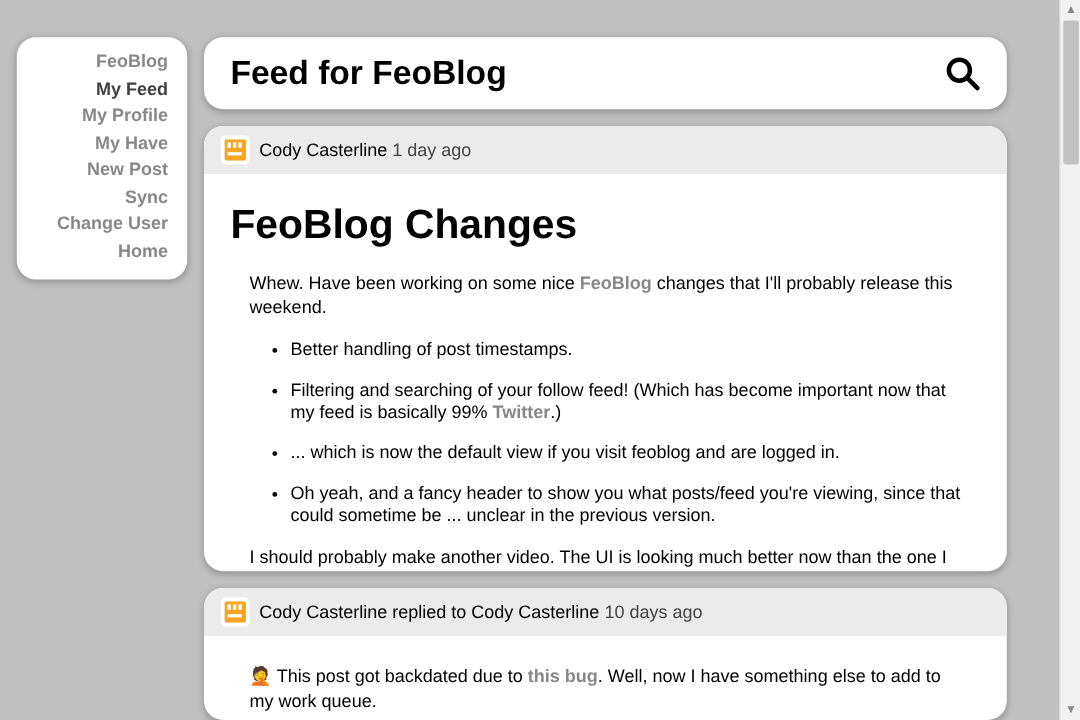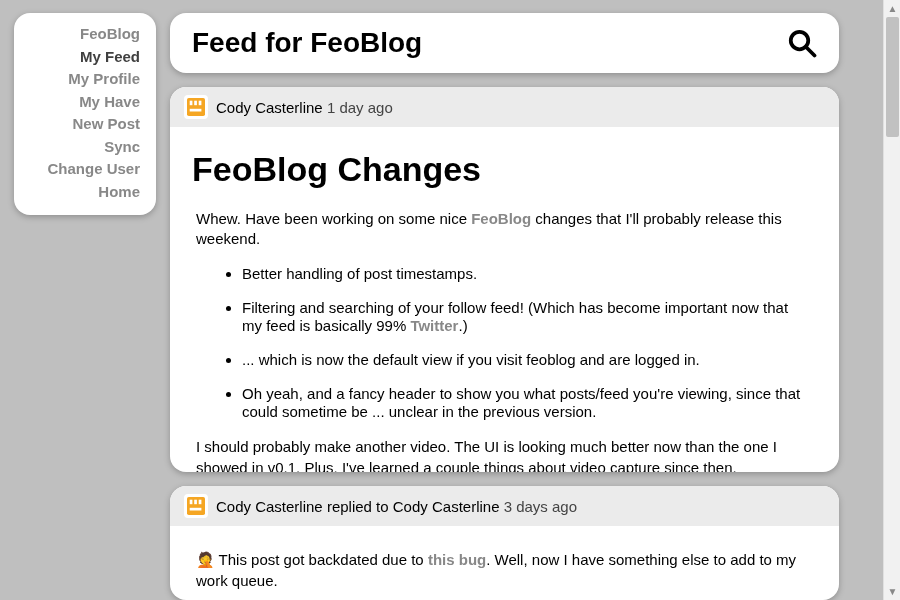--- a/index.html
+++ b/index.html
@@ -48,7 +48,7 @@
     }
     .layout {
       display: flex;
-      padding: 13px 14px 0 14px;
+      padding: 31px 14px 0 14px;
       gap: 14px;
       width: 853px;
       height: 600px;

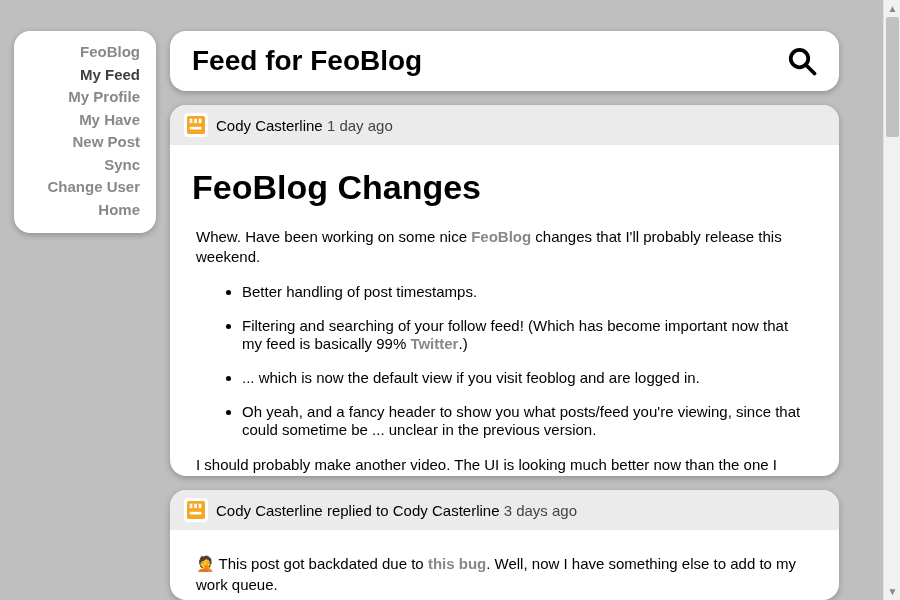--- a/index.html
+++ b/index.html
@@ -140,7 +140,7 @@
       margin: 6px 0 16px 0;
     }
     .post-body p {
-      margin: 10px 4px;
+      margin: 10px 16px;
     }
     .post-body ul {
       margin: 10px 0 10px 34px;

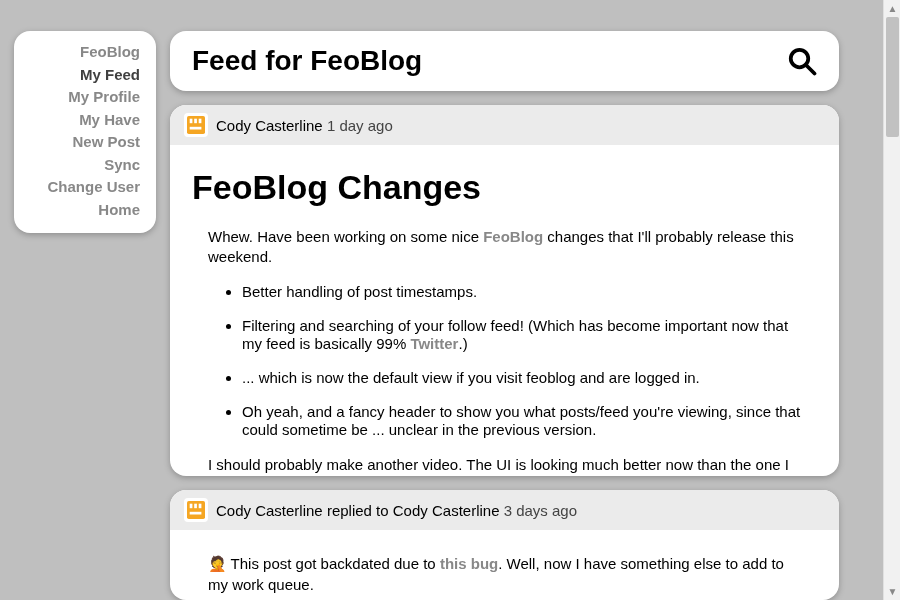--- a/index.html
+++ b/index.html
@@ -229,7 +229,7 @@
         </div>
         <div class="byline">
           <span class="author">Cody Casterline</span><span> replied to </span><span class="author">Cody Casterline</span>
-          <span class="time">3 days ago</span>
+          <span class="time">10 days ago</span>
         </div>
       </div>
       <div class="post-body">

